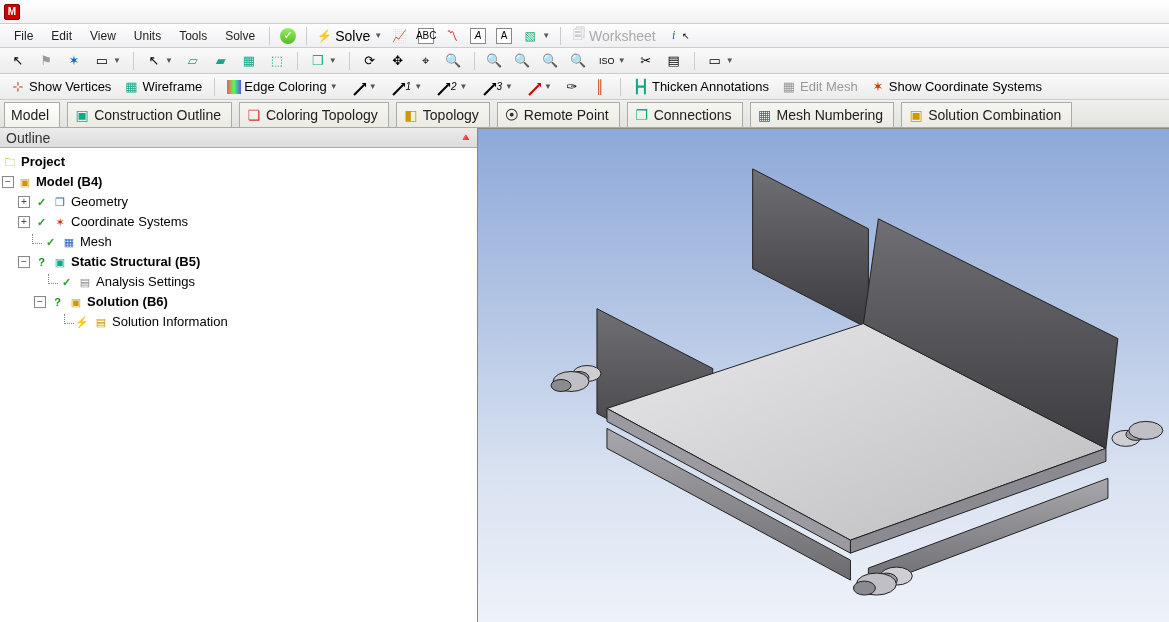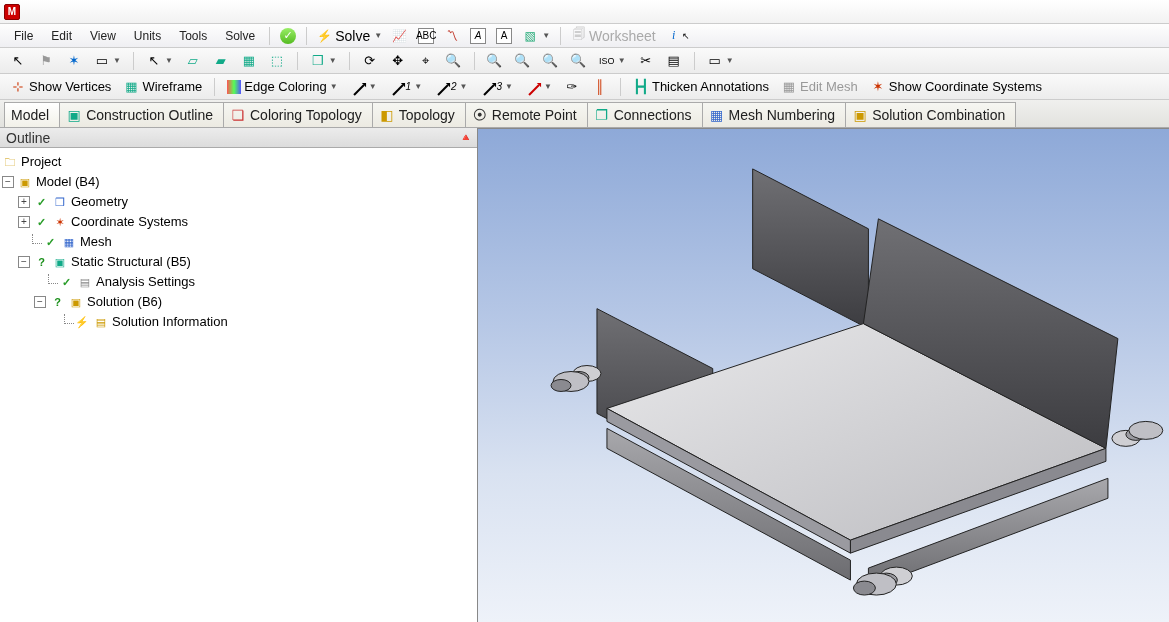--- a/index.html
+++ b/index.html
@@ -45,7 +45,7 @@
 
   
   .tabstrip { height: 28px; background: linear-gradient(#f0f0ee,#e2e2de); border-bottom:1px solid #aaa;
-              display:flex; align-items:flex-end; padding-left:4px; gap:0; font-size:14px; }
+              display:flex; align-items:flex-end; padding-left:4px; gap:8px; font-size:14px; }
   .tab { padding:4px 10px 4px 6px; display:flex; align-items:center; gap:4px;
          border:1px solid #aaa; border-bottom:none; background:linear-gradient(#f6f6f2,#eceae2);
          margin-right:-1px; position:relative; color:#202020; }

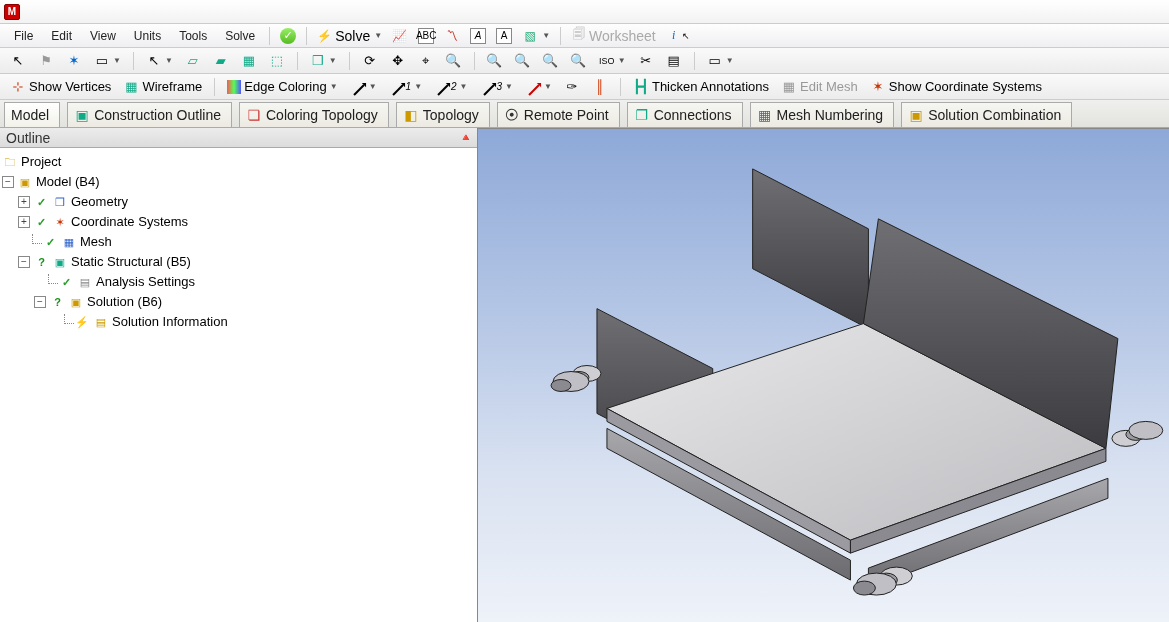--- a/index.html
+++ b/index.html
@@ -68,7 +68,7 @@
   .tree .spacer { display:inline-block; }
   .tree .ic { width:16px; height:16px; margin-right:3px; display:inline-flex; align-items:center;
               justify-content:center; font-size:11px; }
-  .tree .bold { font-weight:normal; }
+  .tree .bold { font-weight:bold; }
   .tree .check::before { content:"✓"; color:#2a9d2a; font-weight:bold; margin-right:-1px; }
   .tree .q::before { content:"?"; color:#1a8f1a; font-weight:bold; margin-right:-1px; }
   .tree .bolt::before { content:"⚡"; color:#e6a400; }

